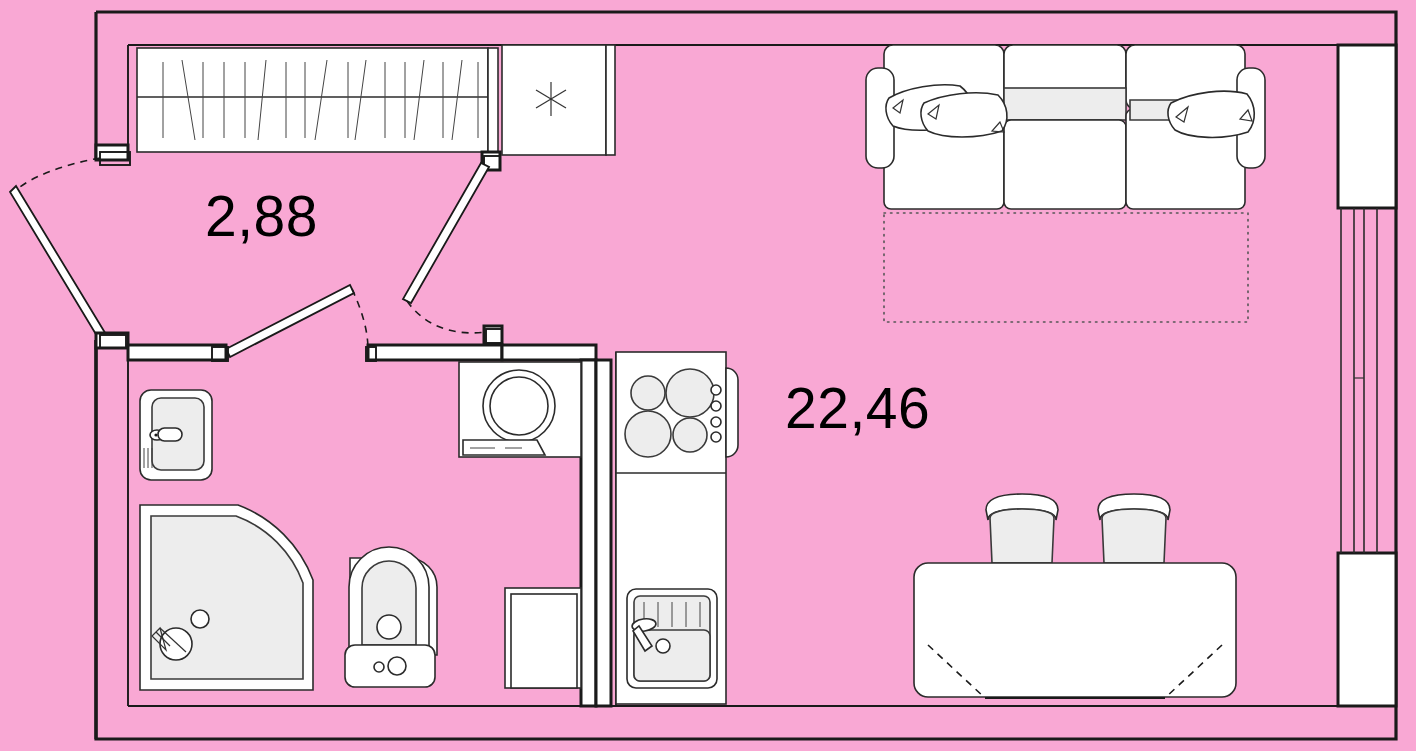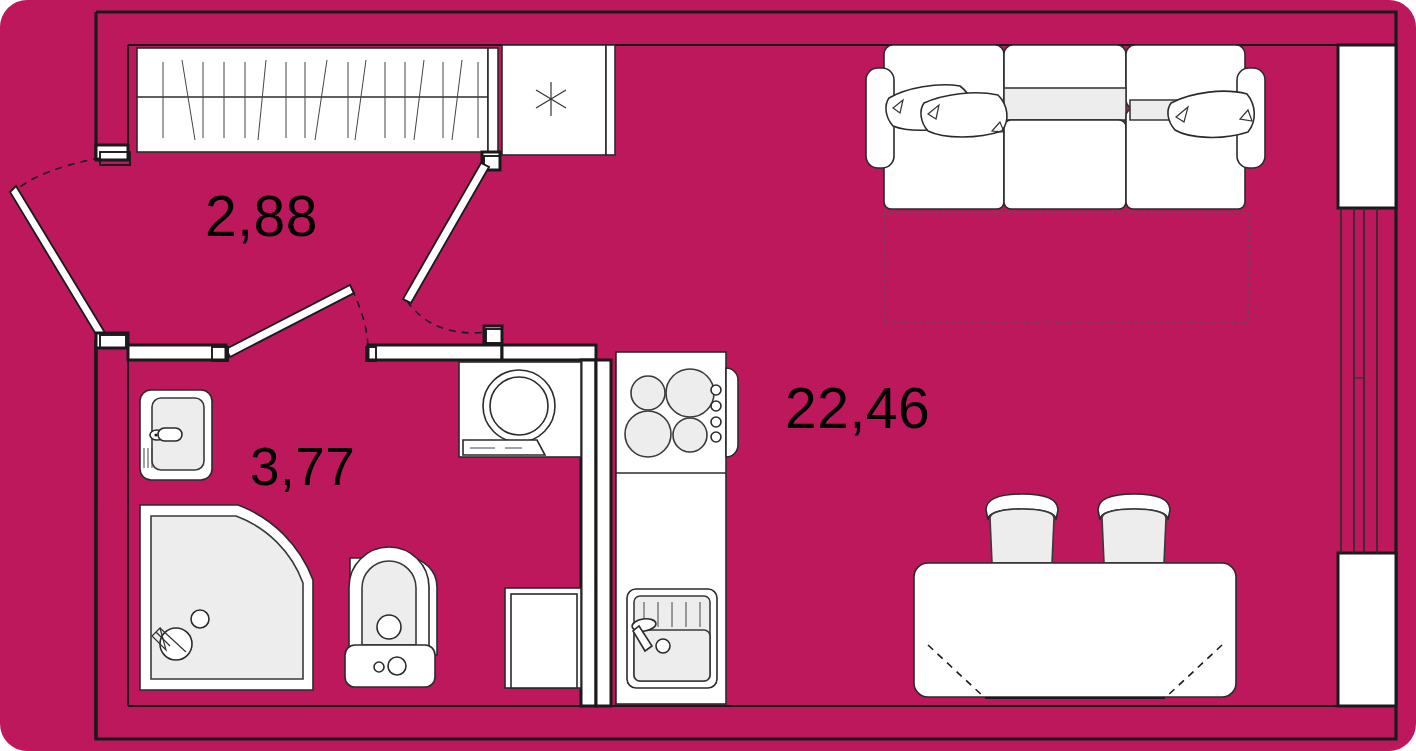--- a/index.html
+++ b/index.html
@@ -13,9 +13,8 @@
     position: relative;
     width: 1416px;
     height: 751px;
-    background: #be185d;
+    background: #f9a8d4;
     overflow: hidden;
-    border-radius: 27px;
   }
   #plan-svg {
     position: absolute;

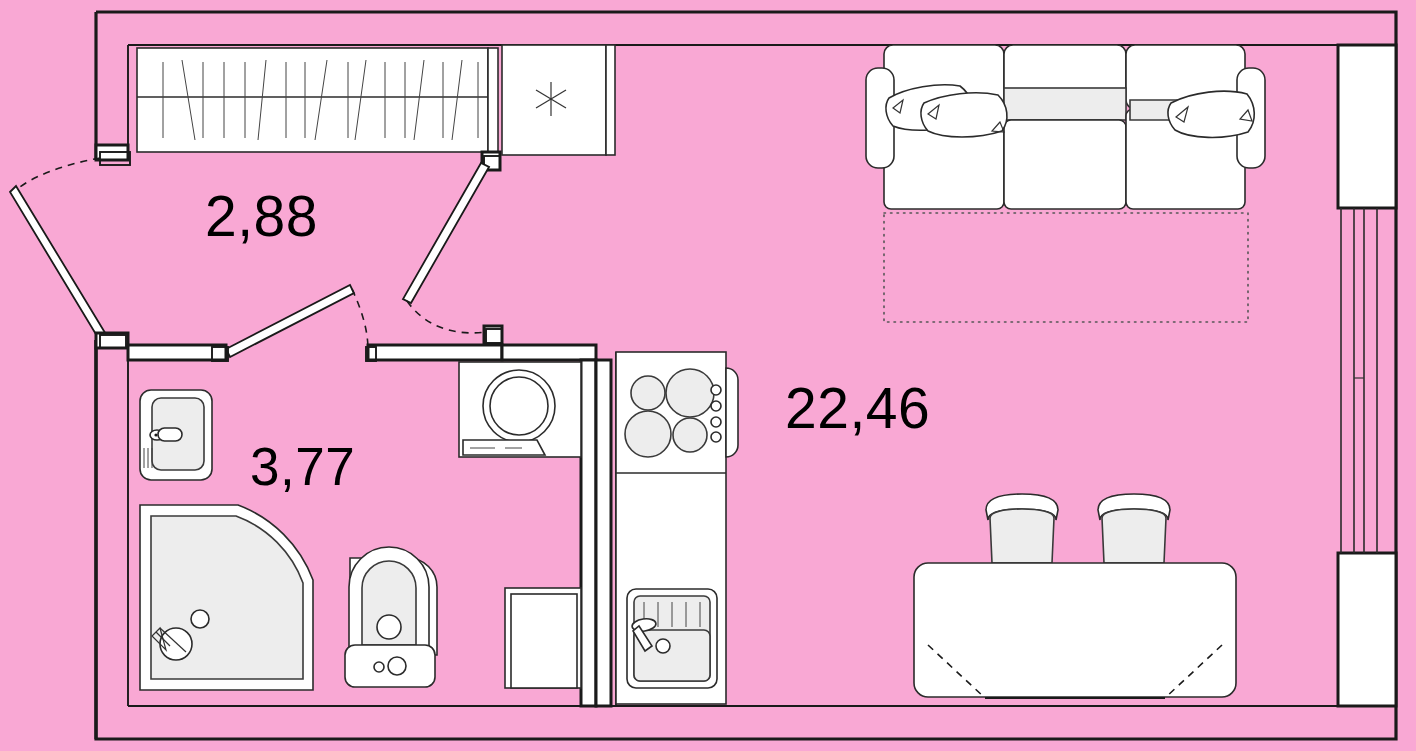--- a/index.html
+++ b/index.html
@@ -302,7 +302,6 @@
 
   <div class="area-label" id="label-hall">2,88</div>
 
-  <div class="area-label" id="label-bath">3,77</div>
 
   <div class="area-label" id="label-living">22,46</div>
 

